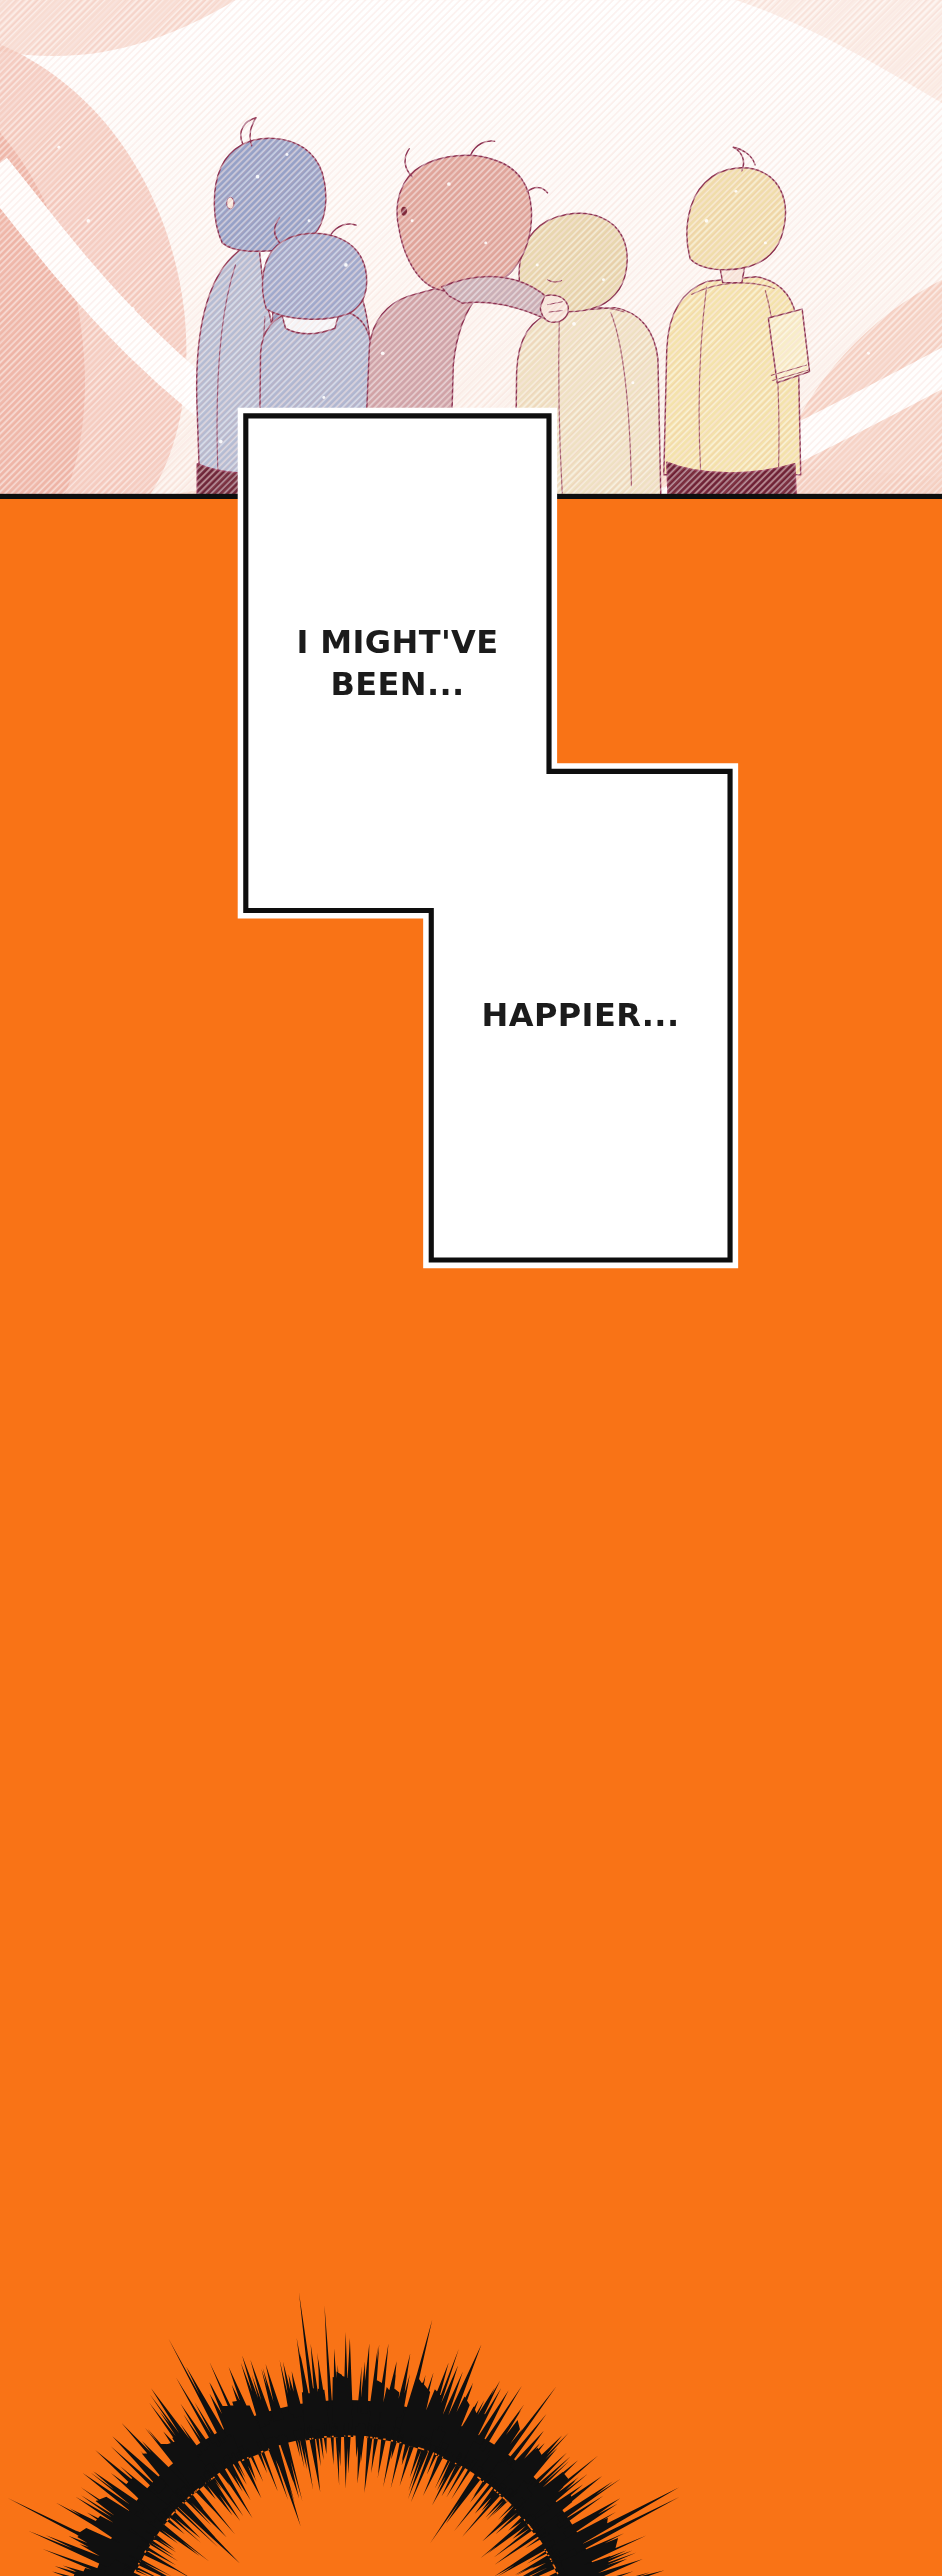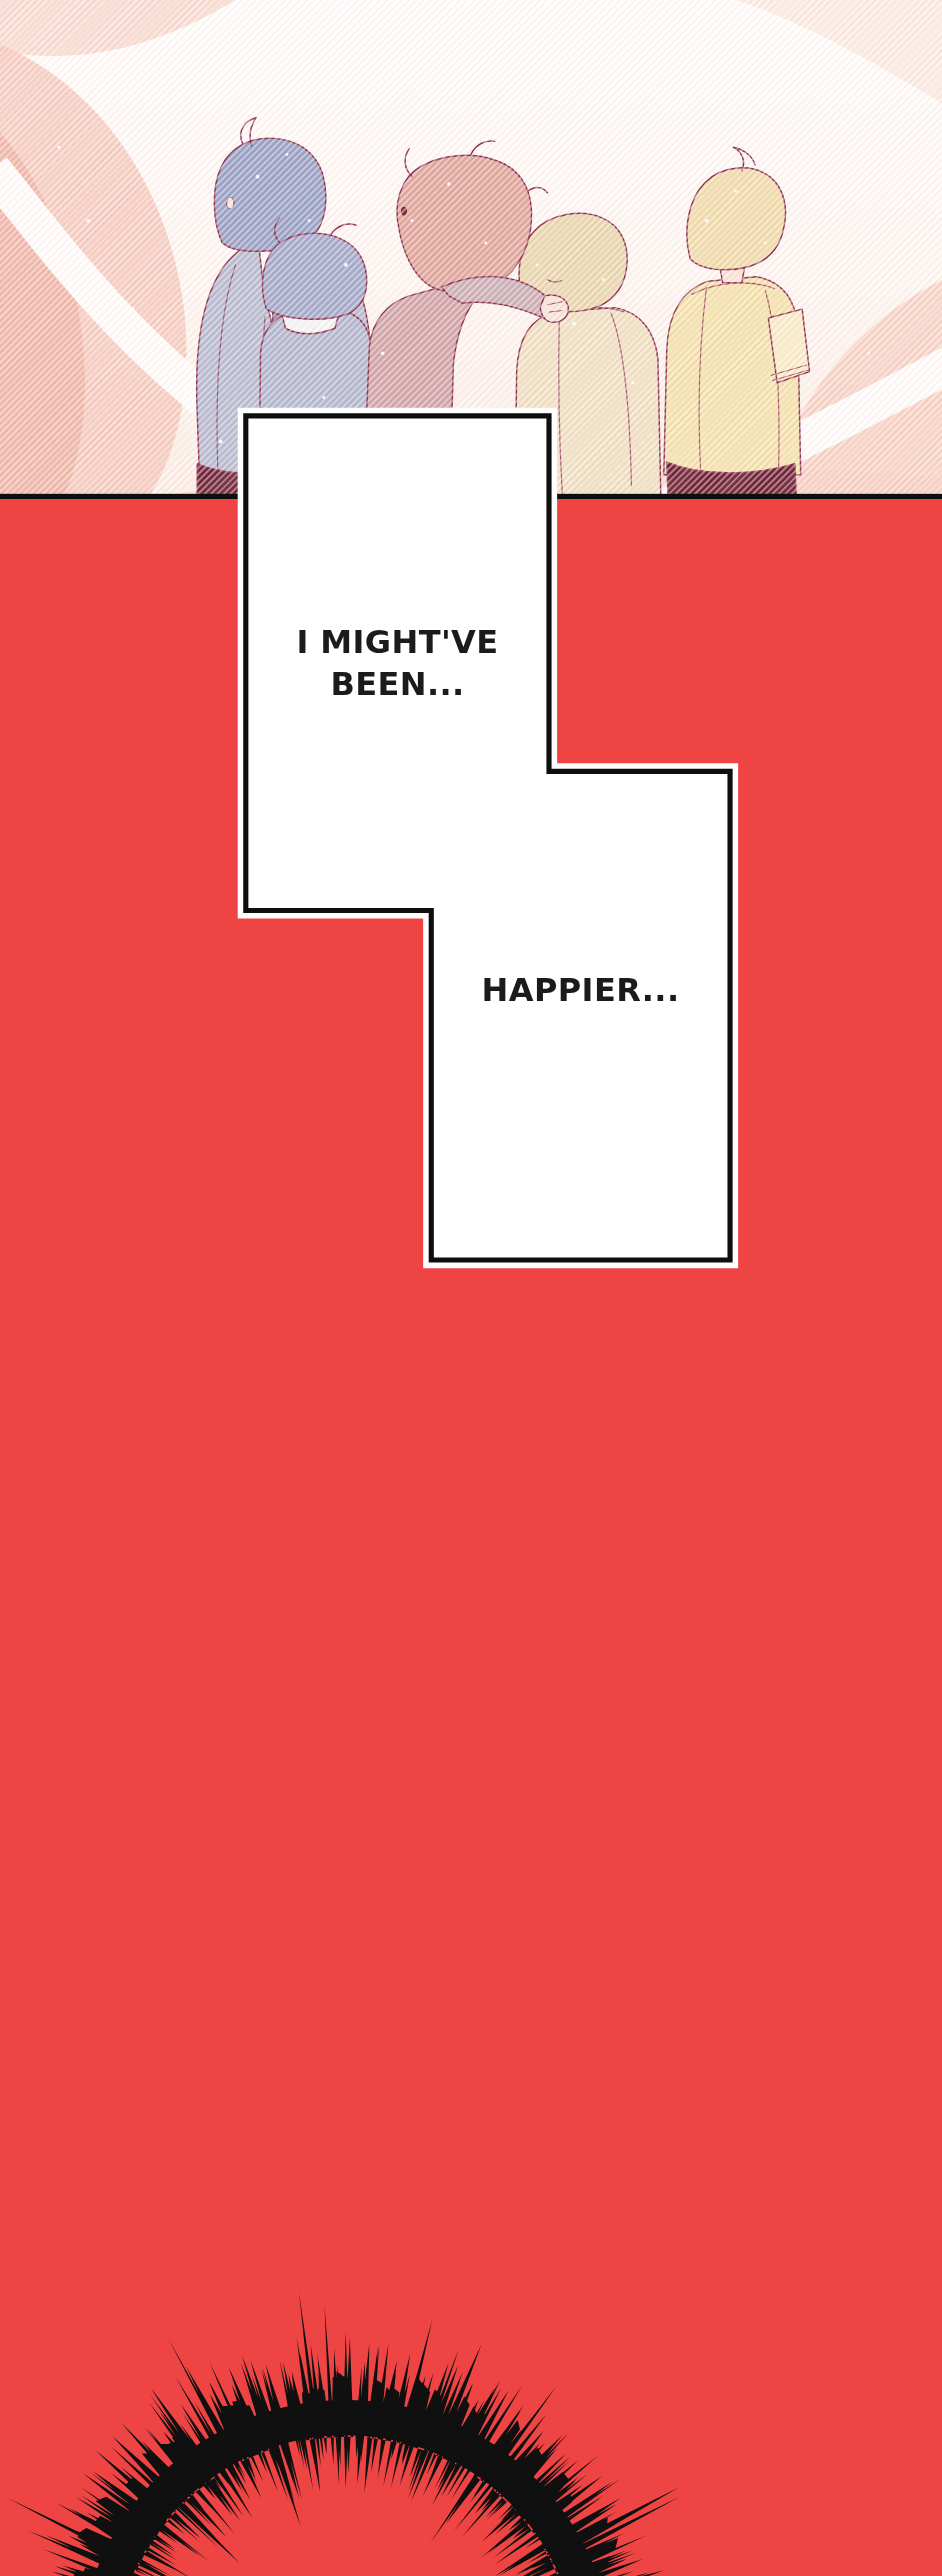--- a/index.html
+++ b/index.html
@@ -3,7 +3,7 @@
 <meta charset="utf-8">
 <style>
   html,body{margin:0;padding:0;background:#ffffff;}
-  .page{position:relative;width:942px;height:2576px;background:#ef4444;overflow:hidden;
+  .page{position:relative;width:942px;height:2576px;background:#f97316;overflow:hidden;
         font-family:"DejaVu Sans",sans-serif;}
   .panel{position:absolute;left:0;top:0;width:942px;height:499px;z-index:1;}
   .panel svg{display:block;width:942px;height:499px;}

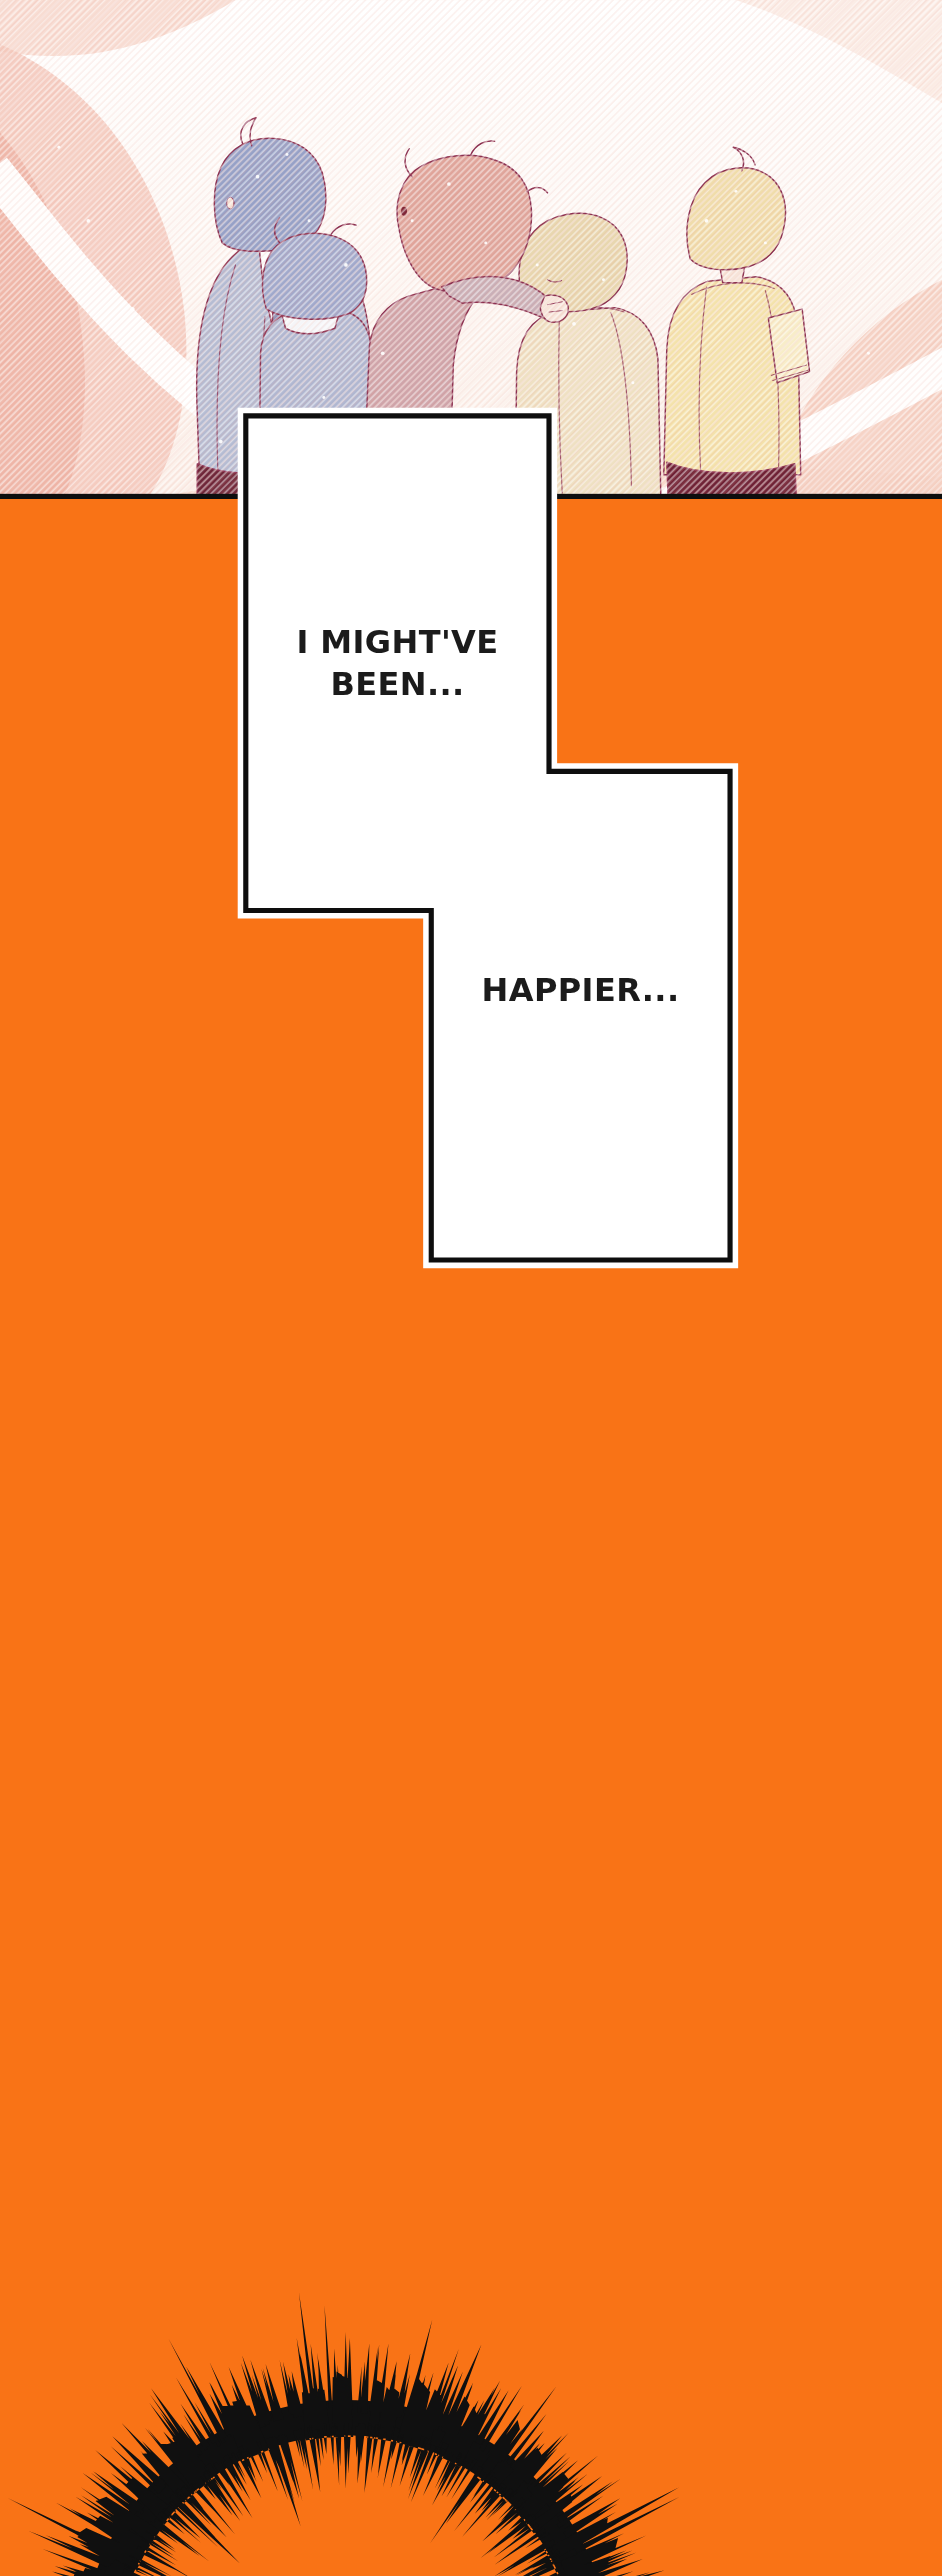--- a/index.html
+++ b/index.html
@@ -12,7 +12,7 @@
           text-align:center;color:#1b1b1b;font-weight:700;font-size:32px;line-height:1.3;
           letter-spacing:0.4px;white-space:pre-line;}
   .speech-1{left:246px;top:416px;width:303px;height:495px;}
-  .speech-2{left:431px;top:746px;width:299px;height:489px;}
+  .speech-2{left:431px;top:771px;width:299px;height:489px;}
 </style>
 </head>
 <body>

